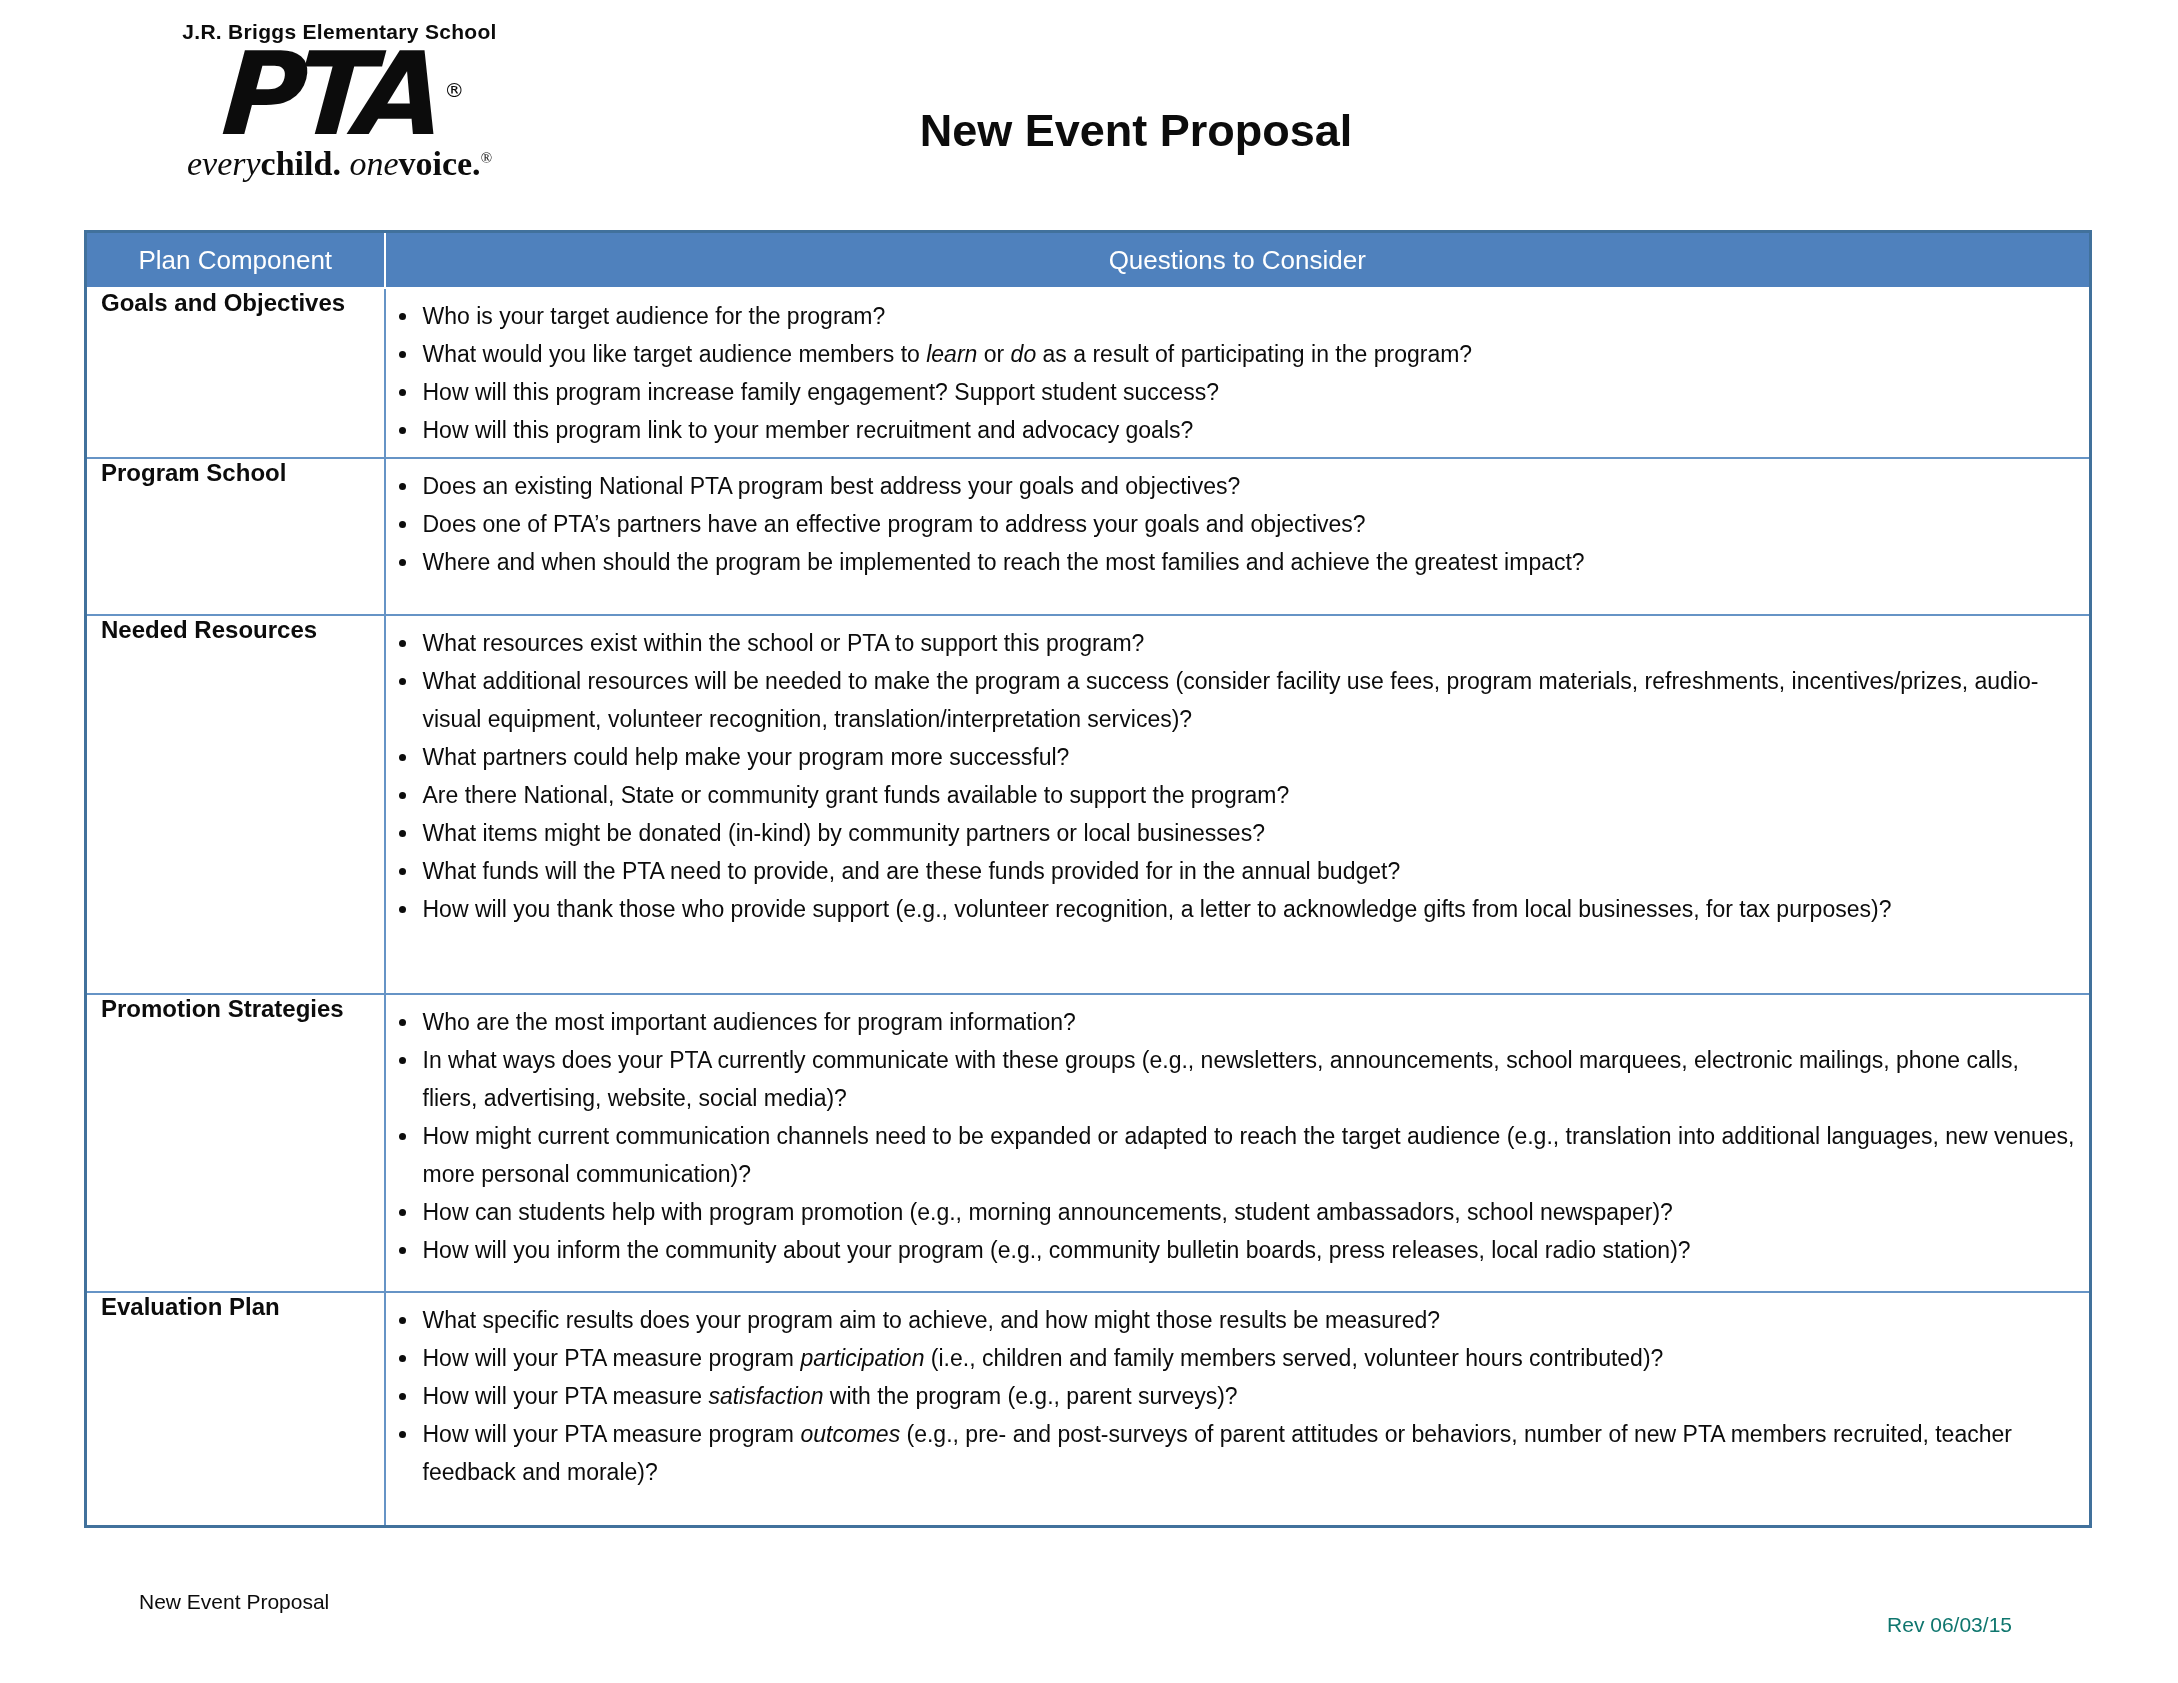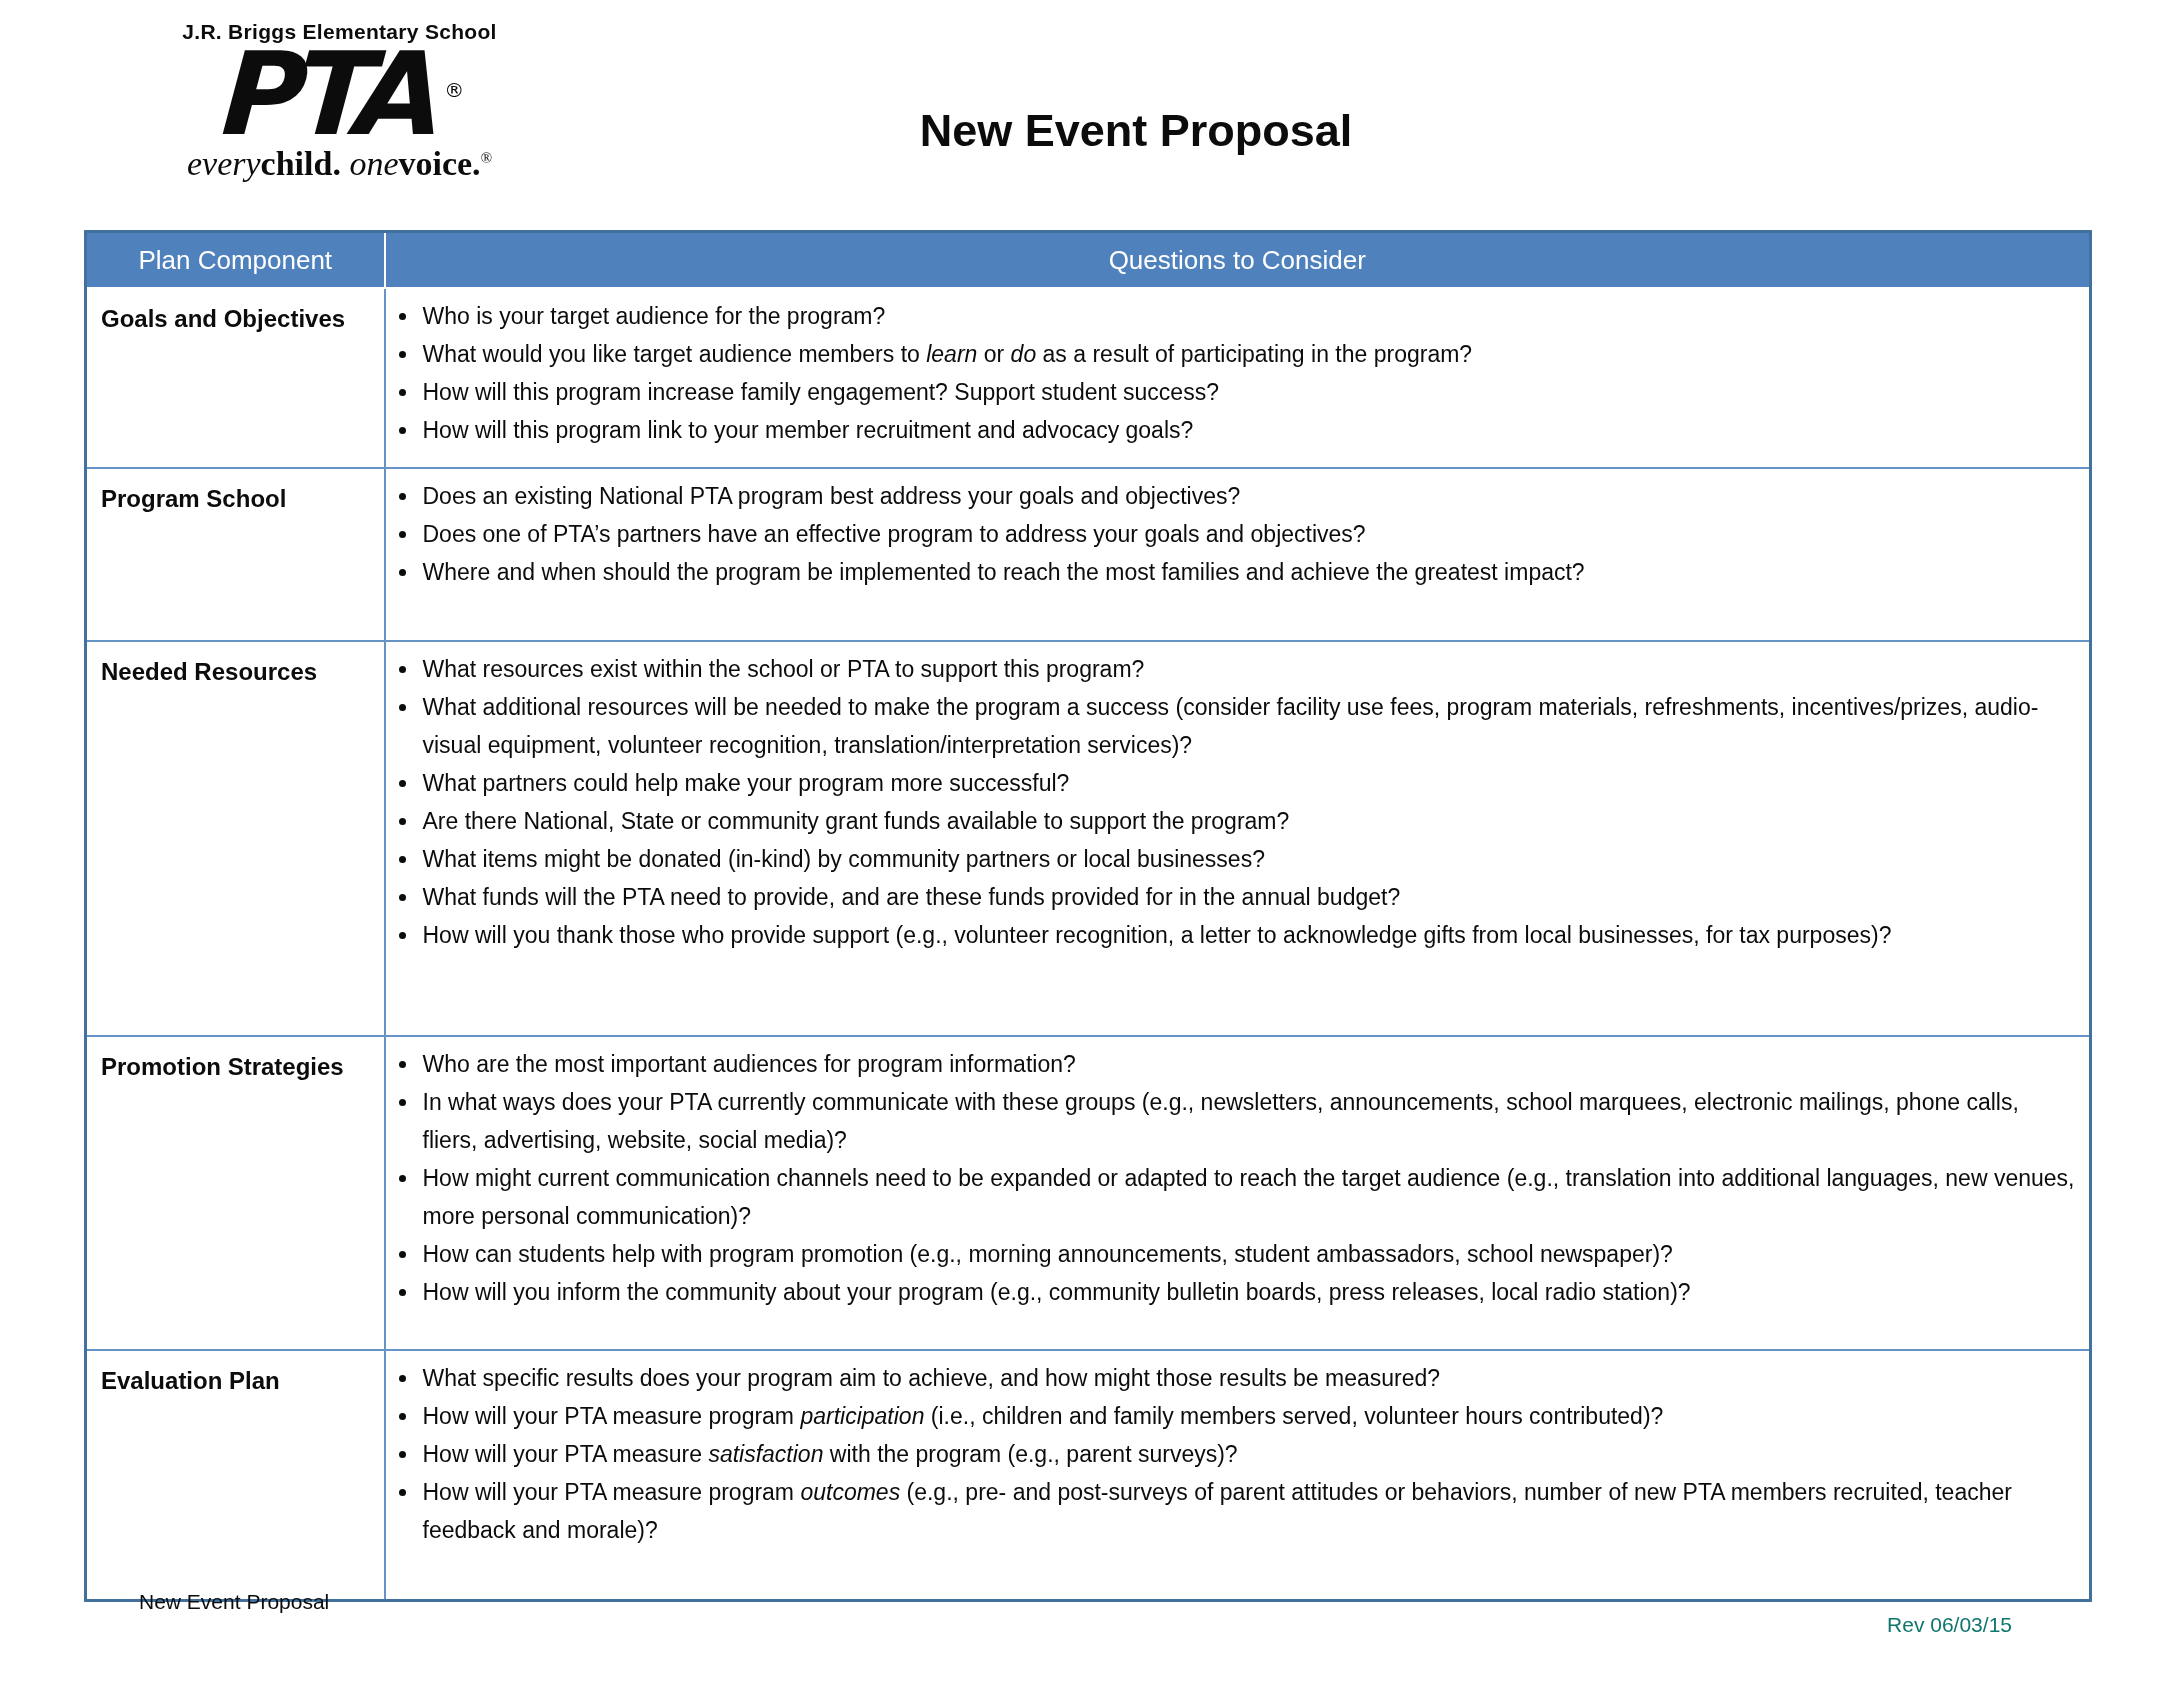--- a/index.html
+++ b/index.html
@@ -30,7 +30,7 @@
   .ptable thead th:first-child{border-right:2px solid #ffffff;}
   .ptable tbody td{vertical-align:top;background:#ffffff;
     border:2px solid var(--border_light,#6694c6);}
-  .component-cell{font-weight:700;font-size:24px;padding:16px 6px 6px 14px;color:#0c0c0c;}
+  .component-cell{font-weight:700;font-size:24px;padding:0 6px 6px 14px;color:#0c0c0c;}
   .questions-cell{padding:2px 10px 2px 0;}
   .questions-cell ul{margin:6px 0;padding-left:34px;list-style:disc;}
   .questions-cell li{font-size:23px;line-height:38px;padding-left:3px;color:#0c0c0c;}

